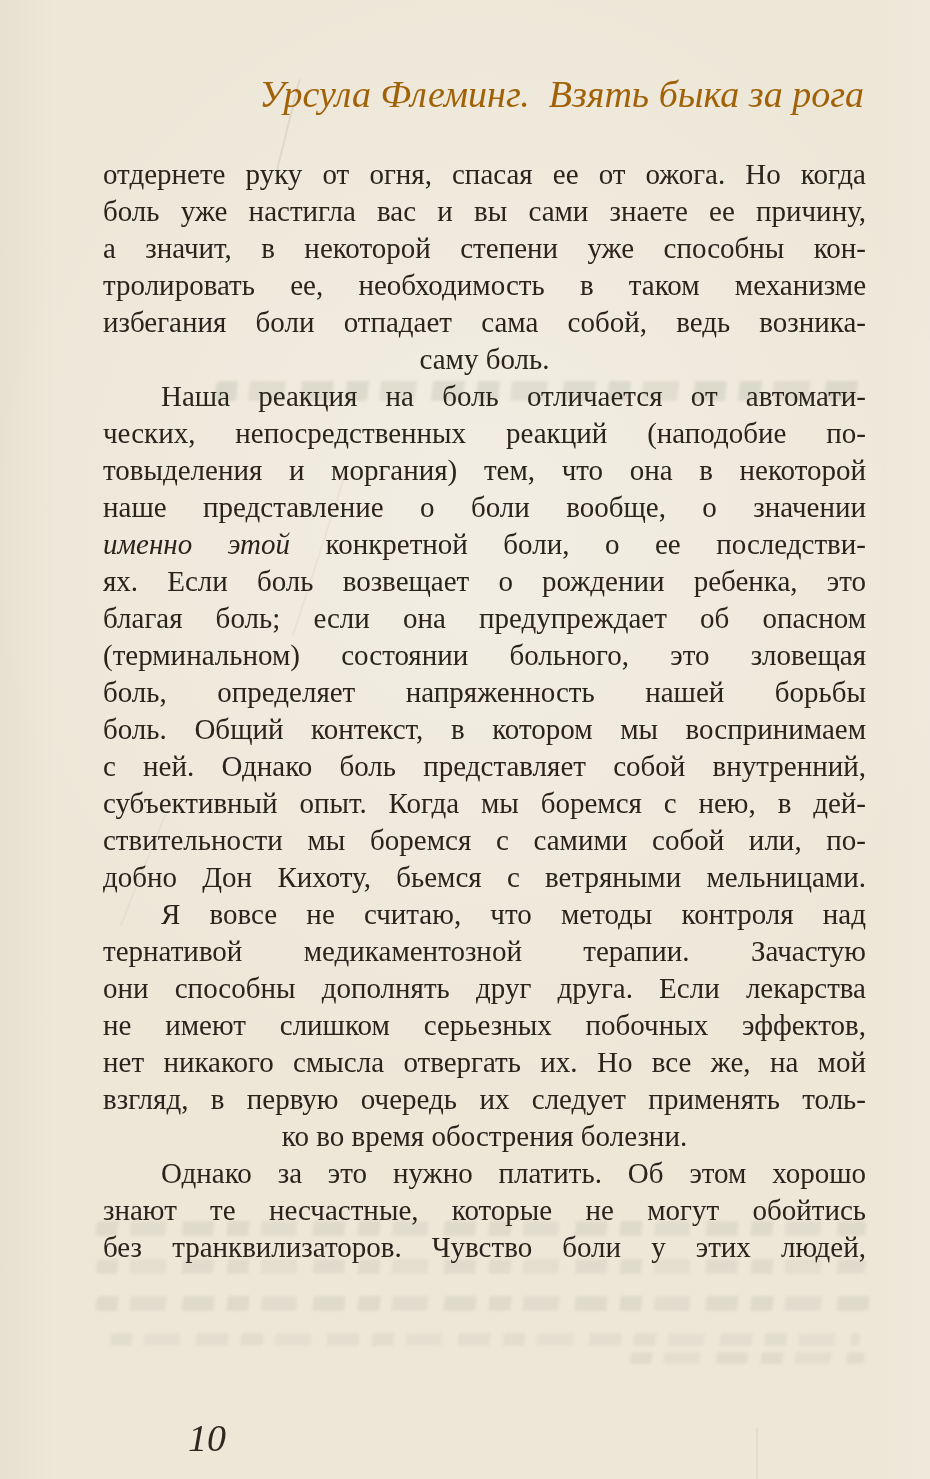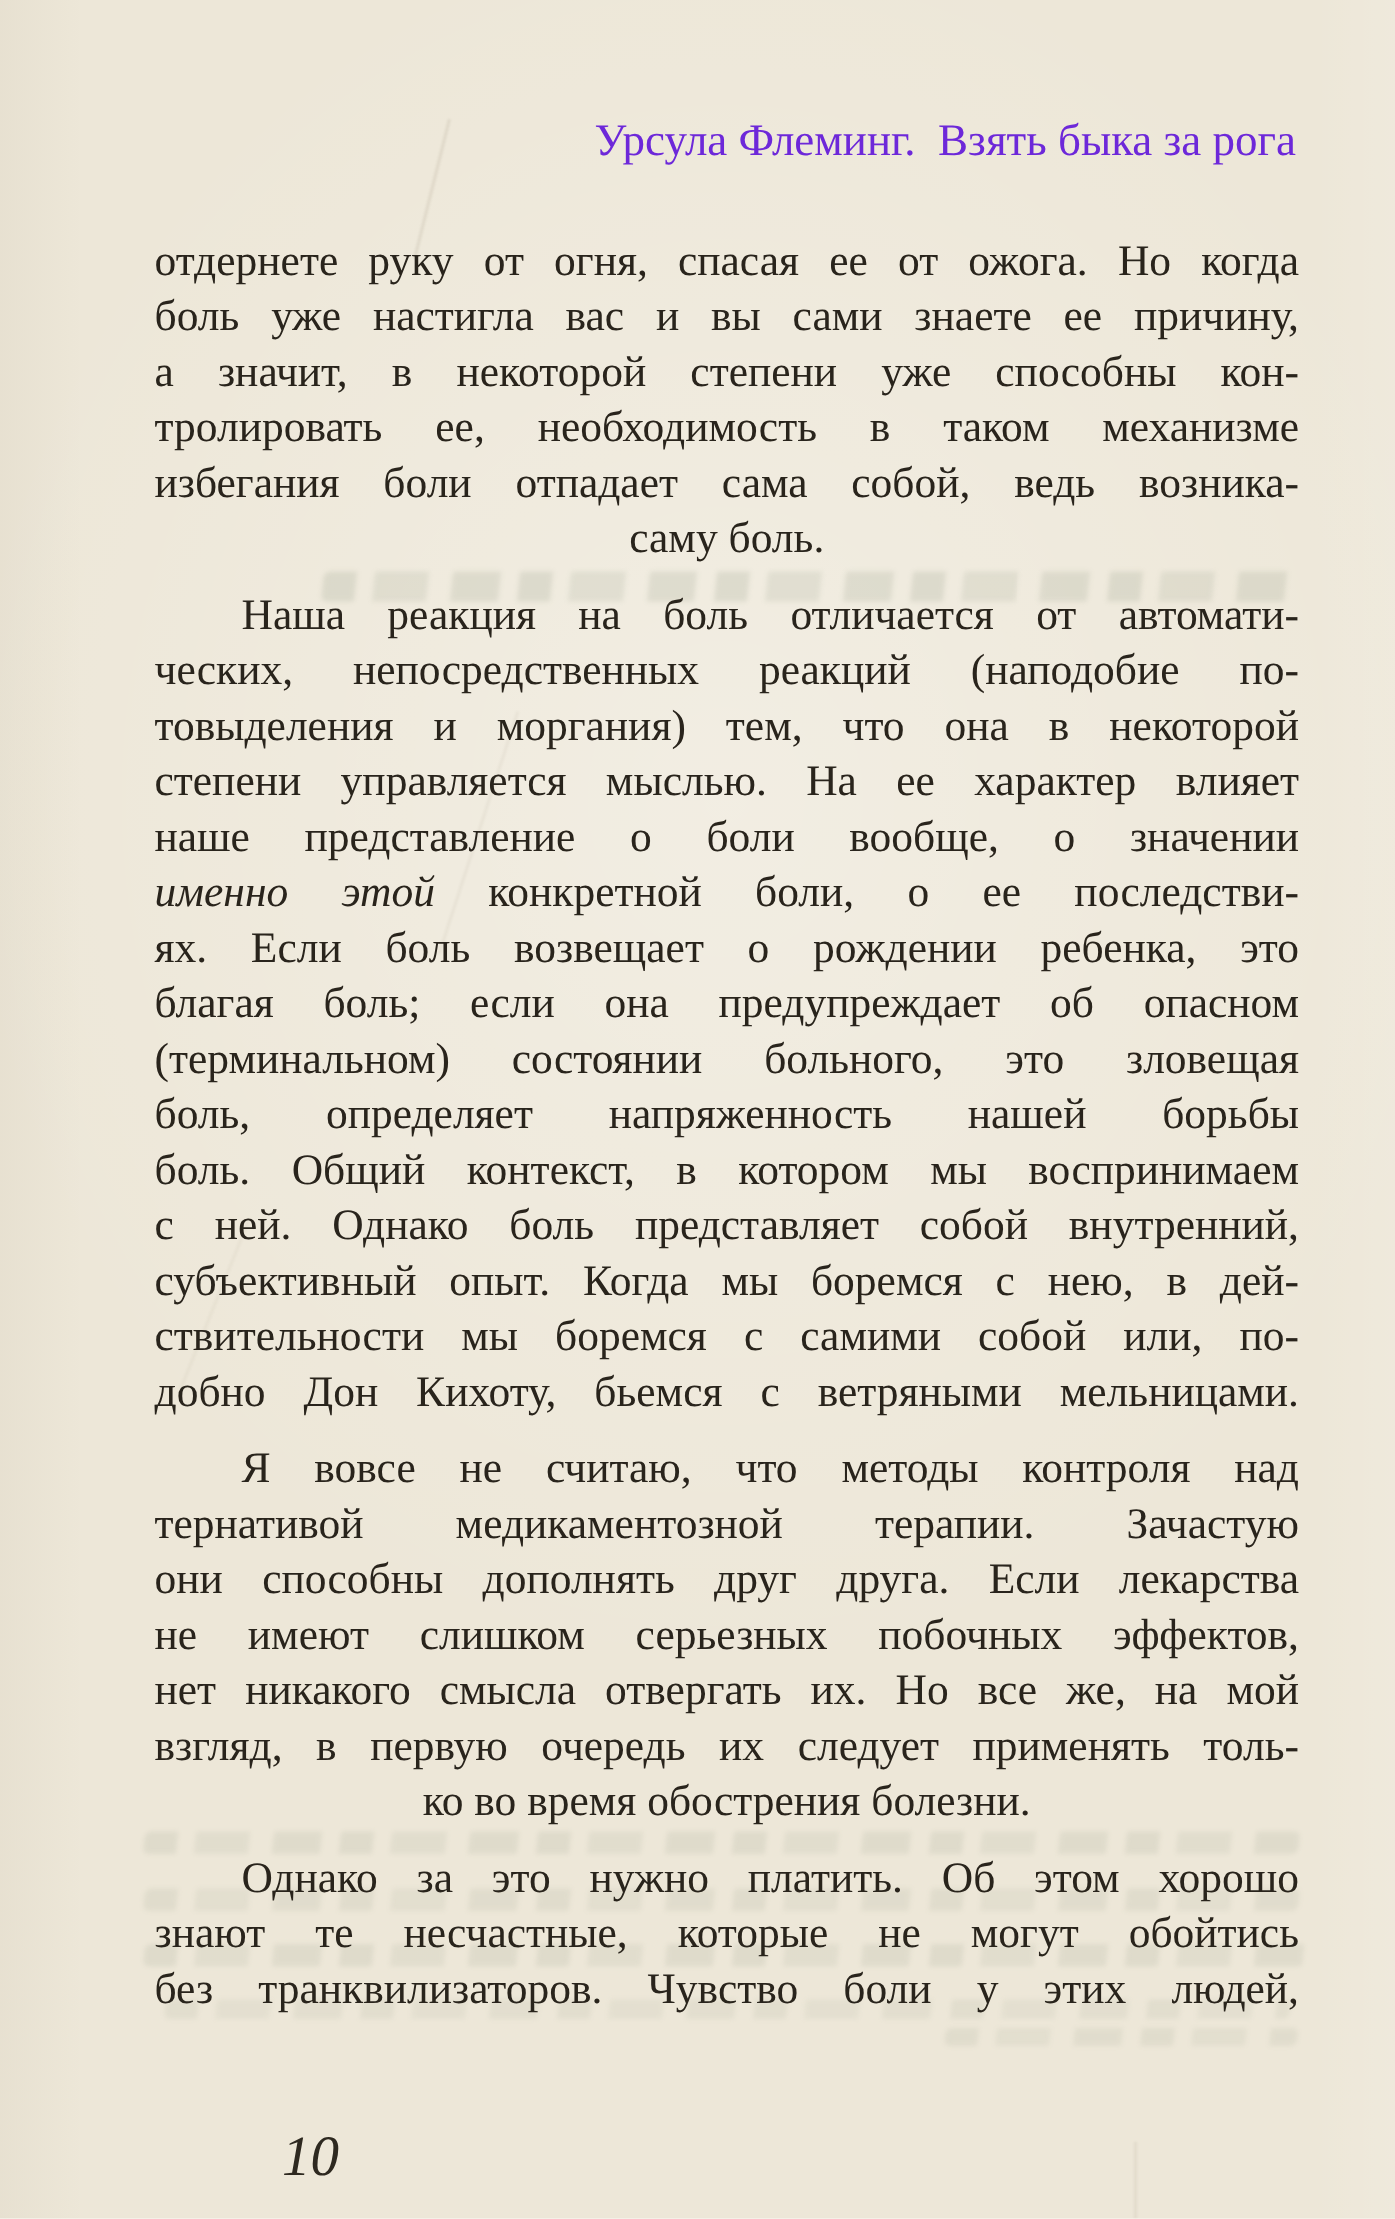--- a/index.html
+++ b/index.html
@@ -21,8 +21,8 @@
   }
   .running-header{
     position:absolute;top:76px;right:66px;
-    font-size:30px;line-height:36px;
-    color:#6d28d9;white-space:pre;
+    font-style:italic;font-size:38px;line-height:36px;
+    color:#a16207;white-space:pre;
   }
   .text-block{
     position:absolute;left:103px;top:156px;width:763px;

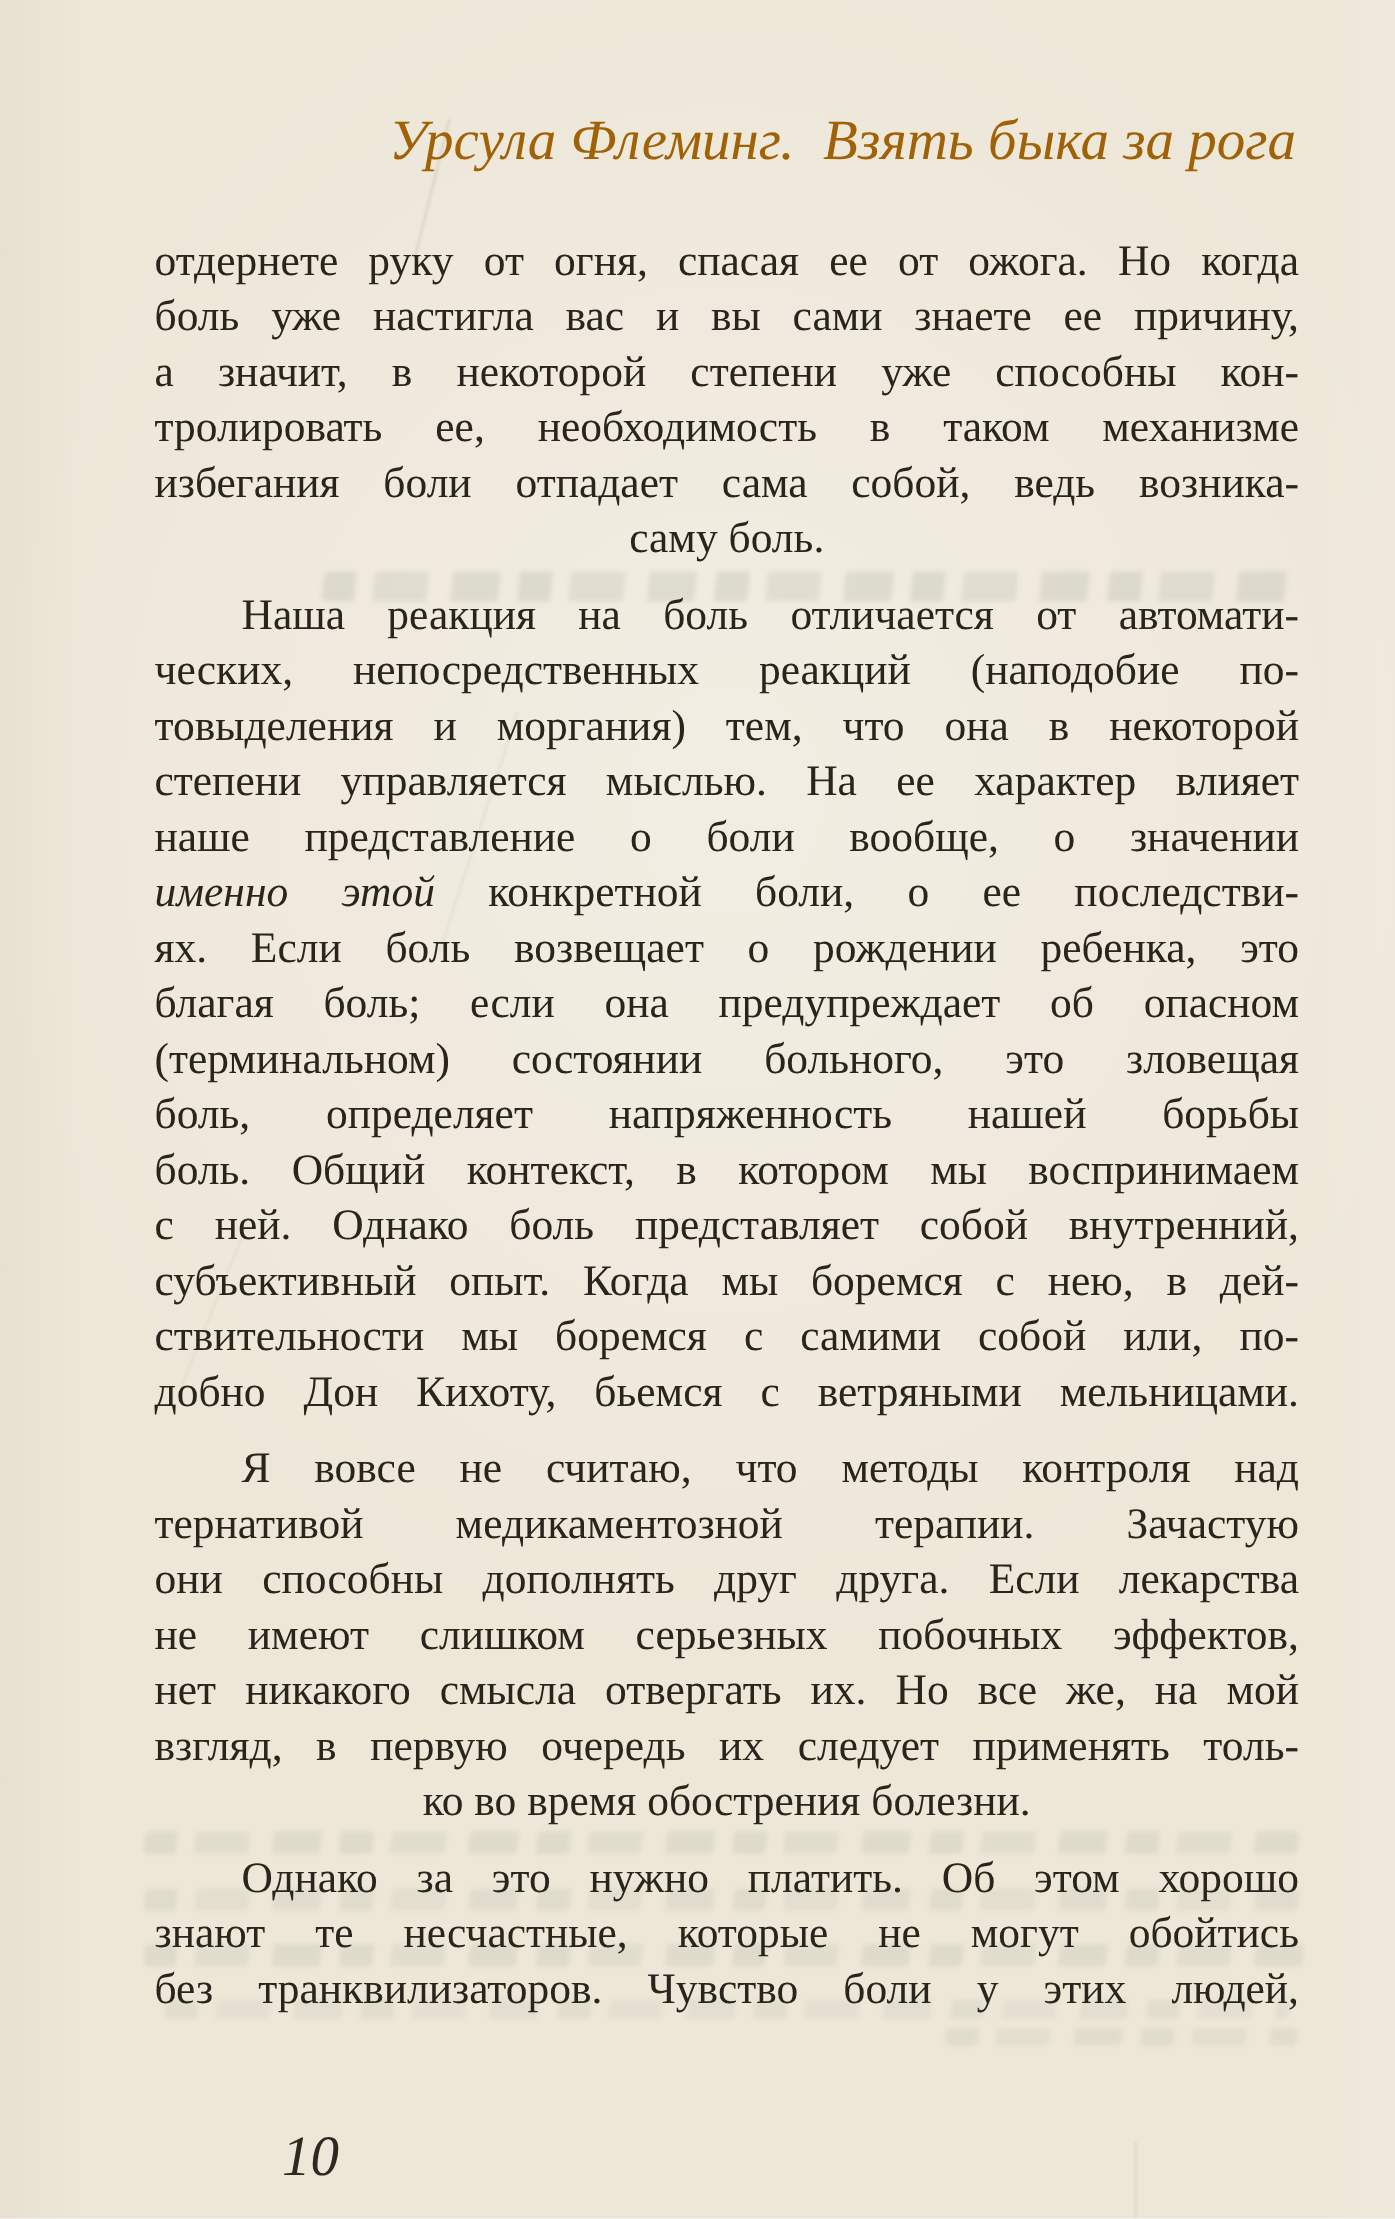--- a/index.html
+++ b/index.html
@@ -32,7 +32,7 @@
   .para{margin:0;}
   .line{height:37px;overflow:visible;text-align:center;}
   .line.just{text-align:justify;text-align-last:justify;}
-  .para.indent .line:first-child{text-indent:58px;margin-top:14px;}
+  .para.indent .line:first-child{text-indent:58px;}
   .ital{font-style:italic;}
   .page-number{
     position:absolute;left:188px;top:1416px;

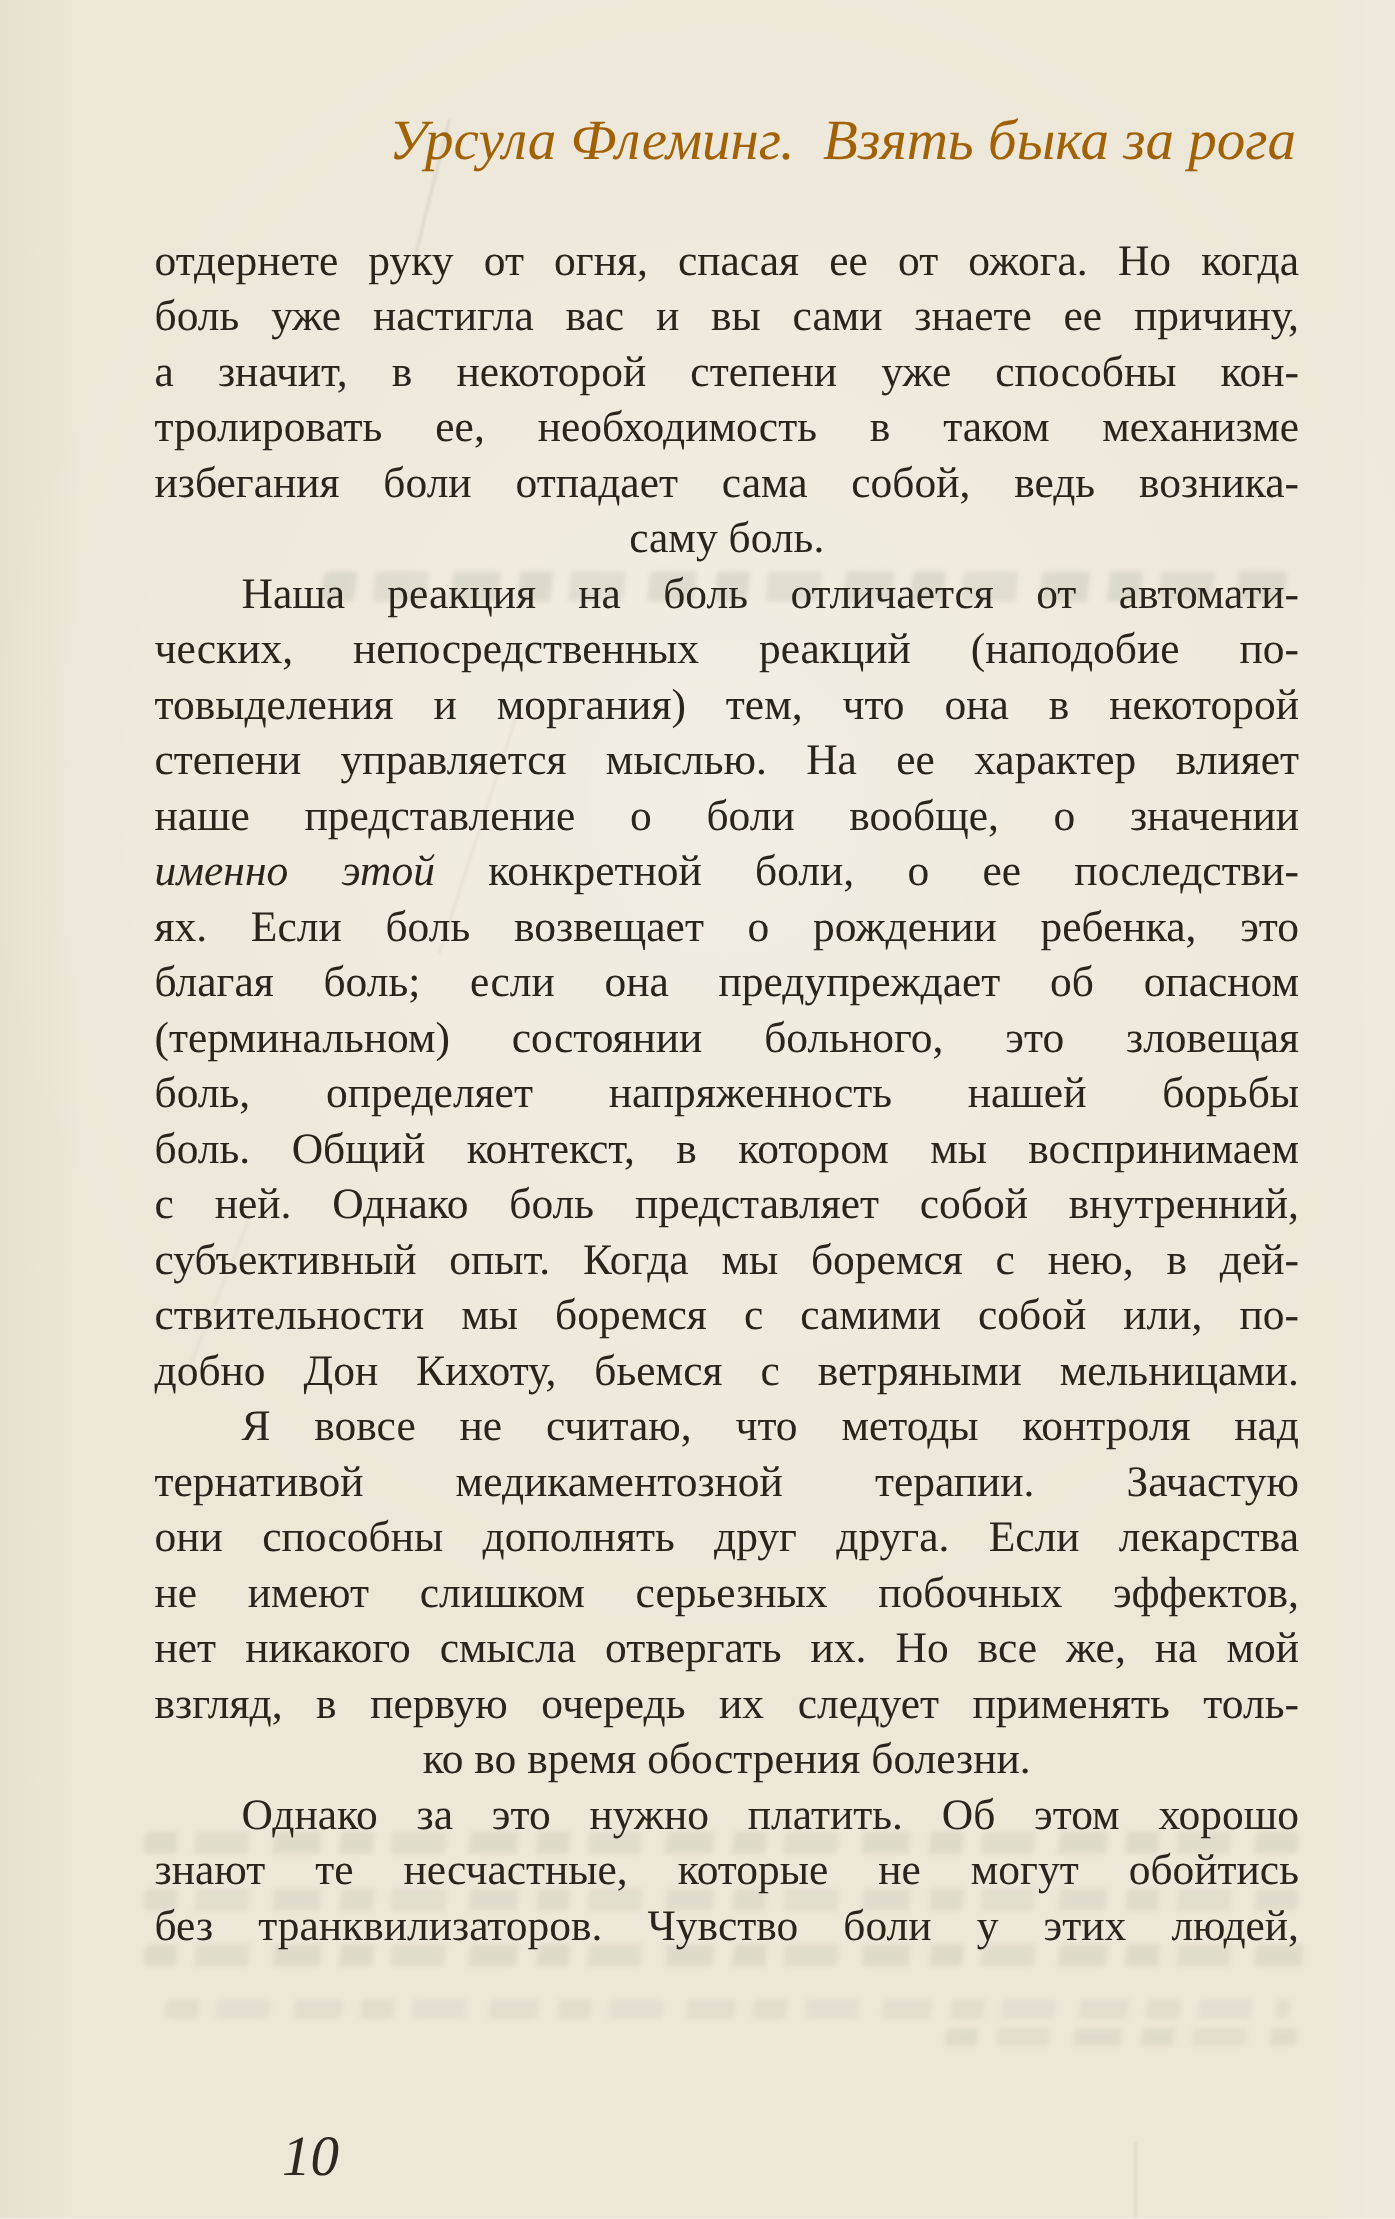--- a/index.html
+++ b/index.html
@@ -85,7 +85,6 @@
         <div class="line just"><span>Наша реакция на боль отличается от автомати-</span></div>
         <div class="line just"><span>ческих, непосредственных реакций (наподобие по-</span></div>
         <div class="line just"><span>товыделения и моргания) тем, что она в некоторой</span></div>
-        <div class="line just"><span>степени управляется мыслью. На ее характер влияет</span></div>
         <div class="line just"><span>наше представление о боли вообще, о значении</span></div>
         <div class="line just"><span class="ital">именно этой</span><span> конкретной боли, о ее последстви-</span></div>
         <div class="line just"><span>ях. Если боль возвещает о рождении ребенка, это</span></div>

